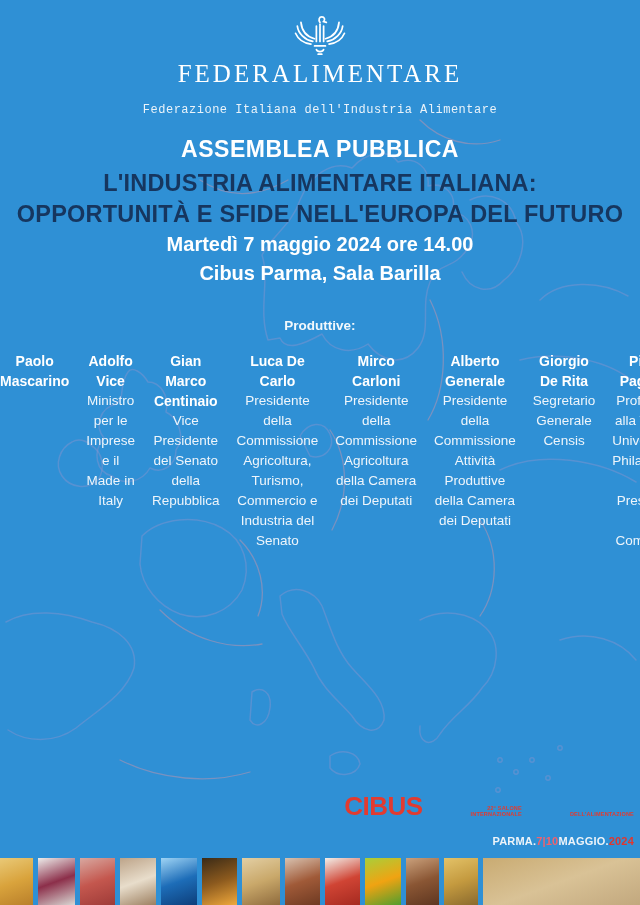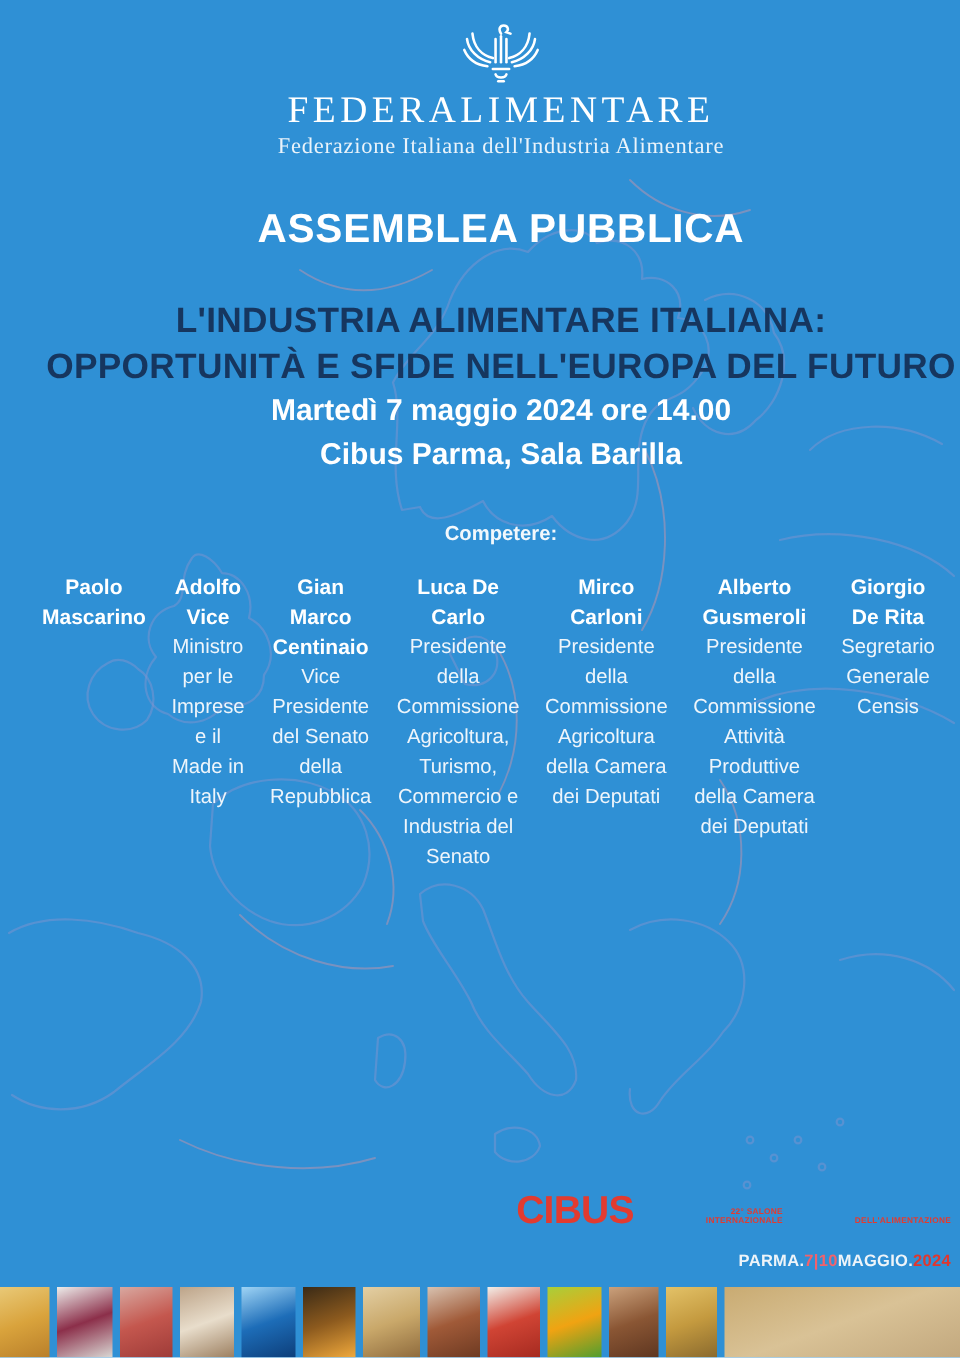--- a/index.html
+++ b/index.html
@@ -13,7 +13,7 @@
     -webkit-font-smoothing:antialiased;
   }
   svg.map{position:absolute;inset:0;pointer-events:none;}
-  .content{position:relative;text-align:center;color:#fff;padding-top:15px;z-index:2;padding-left:28px;}
+  .content{position:relative;text-align:center;color:#fff;padding-top:15px;z-index:2;}
   .eagle{display:block;margin:0 auto;}
   .brand-name{
     font-family:"Liberation Serif",serif;

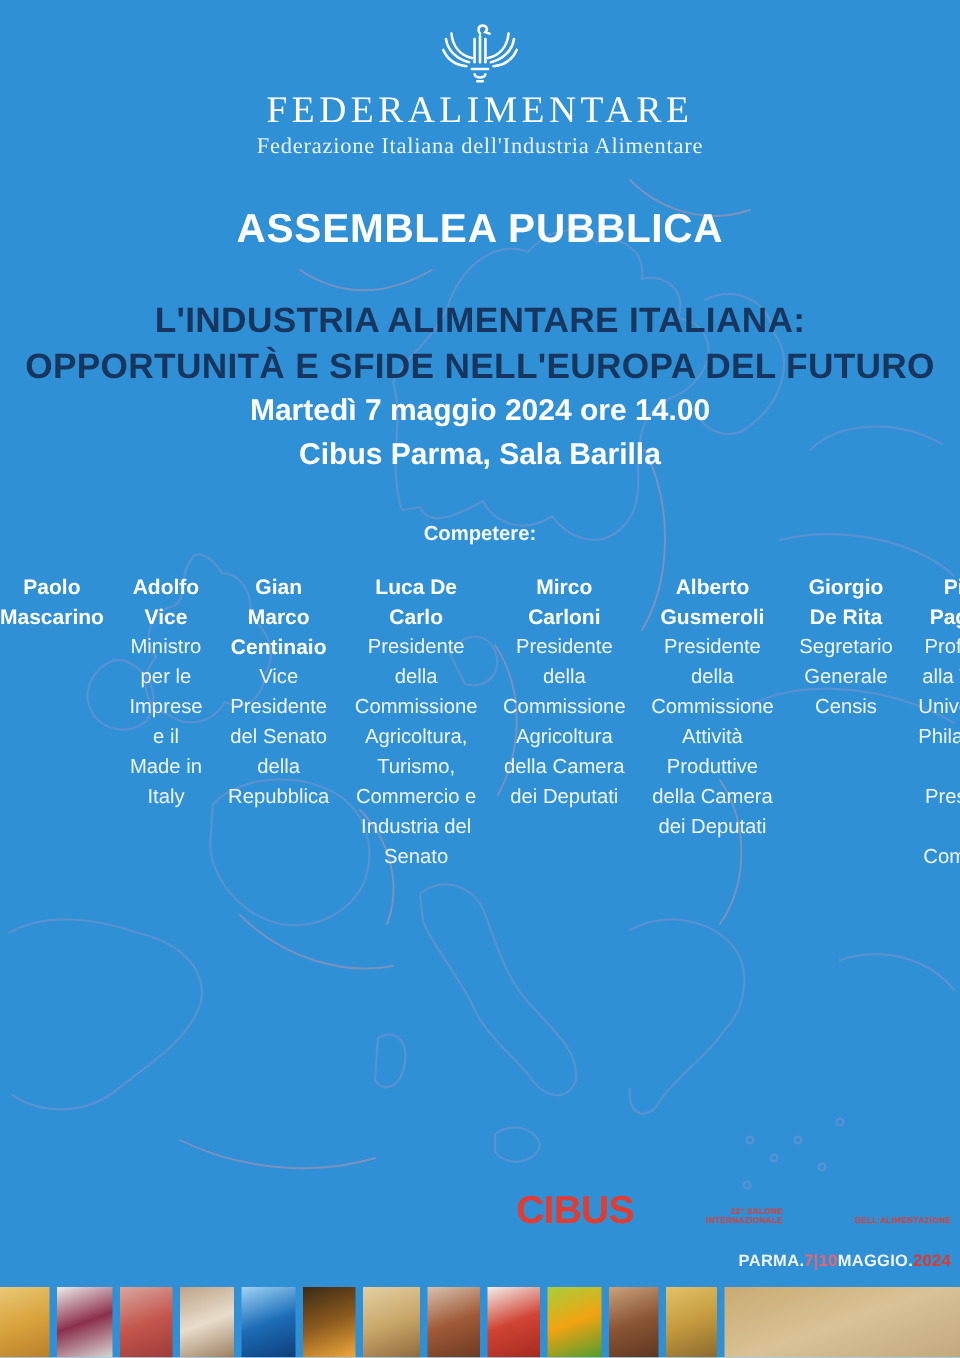--- a/index.html
+++ b/index.html
@@ -20,8 +20,8 @@
     font-size:25px;letter-spacing:3px;font-weight:normal;color:#fff;margin-top:3px;
   }
   .brand-sub{
-    font-family:Liberation Serif, serif;
-    font-size:15px;letter-spacing:.5px;color:#eaf3fa;margin-top:2px;
+    font-family:Liberation Mono, monospace;
+    font-size:12px;letter-spacing:.5px;color:#eaf3fa;margin-top:15px;
   }
   .kicker{font-size:27px;font-weight:bold;letter-spacing:.5px;margin-top:30px;color:#fff;}
   .title{

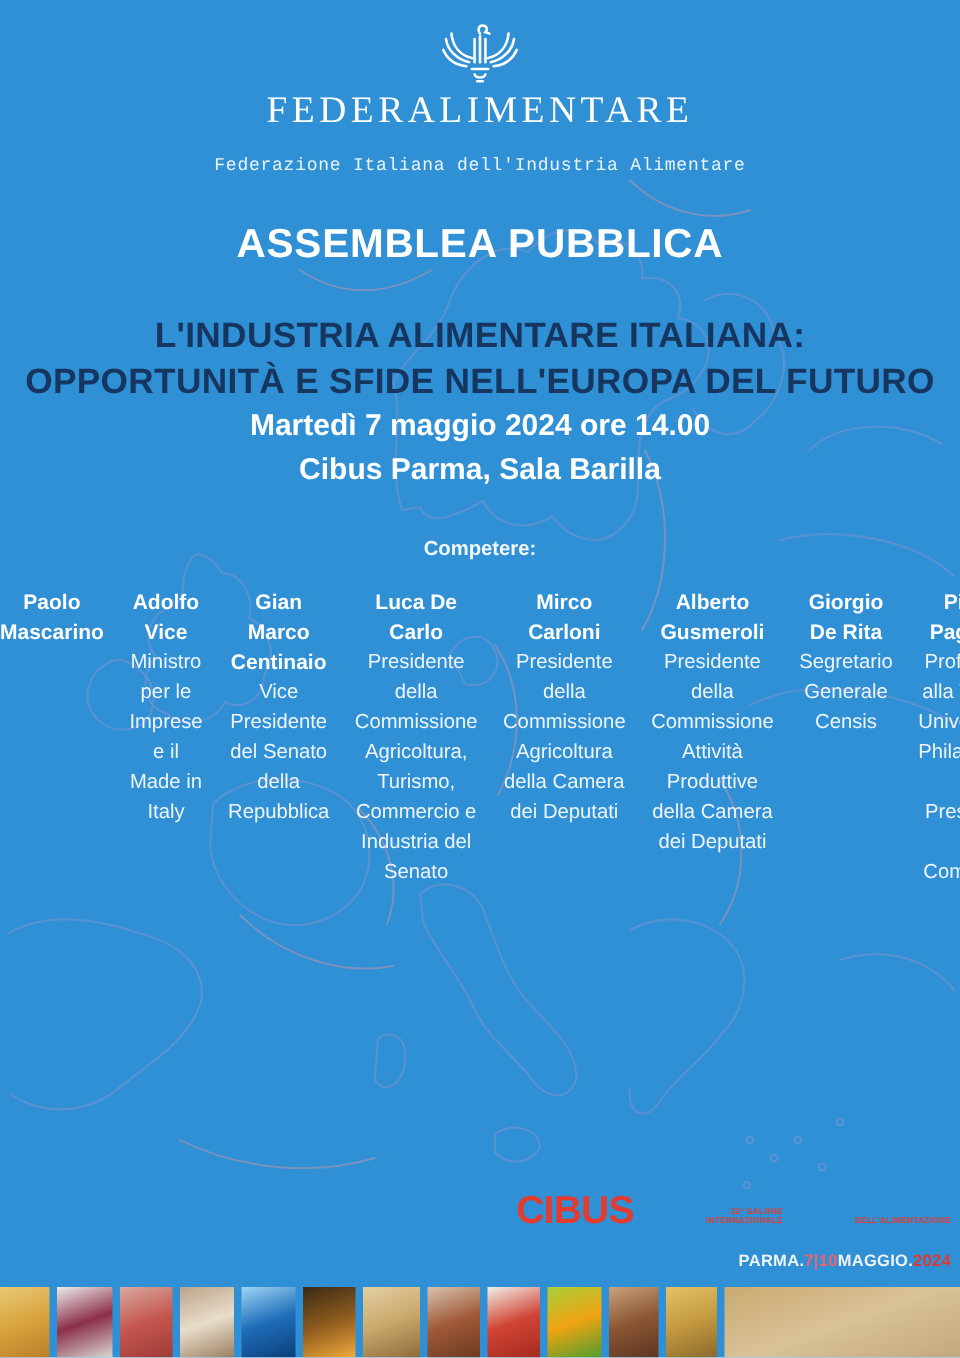--- a/index.html
+++ b/index.html
@@ -23,7 +23,7 @@
     font-family:Liberation Mono, monospace;
     font-size:12px;letter-spacing:.5px;color:#eaf3fa;margin-top:15px;
   }
-  .kicker{font-size:27px;font-weight:bold;letter-spacing:.5px;margin-top:30px;color:#fff;}
+  .kicker{font-size:23px;font-weight:bold;letter-spacing:.5px;margin-top:19px;color:#fff;}
   .title{
     font-size:23.5px;font-weight:bold;color:var(--navy,#16365F);
     line-height:1.3;margin-top:30px;letter-spacing:.2px;

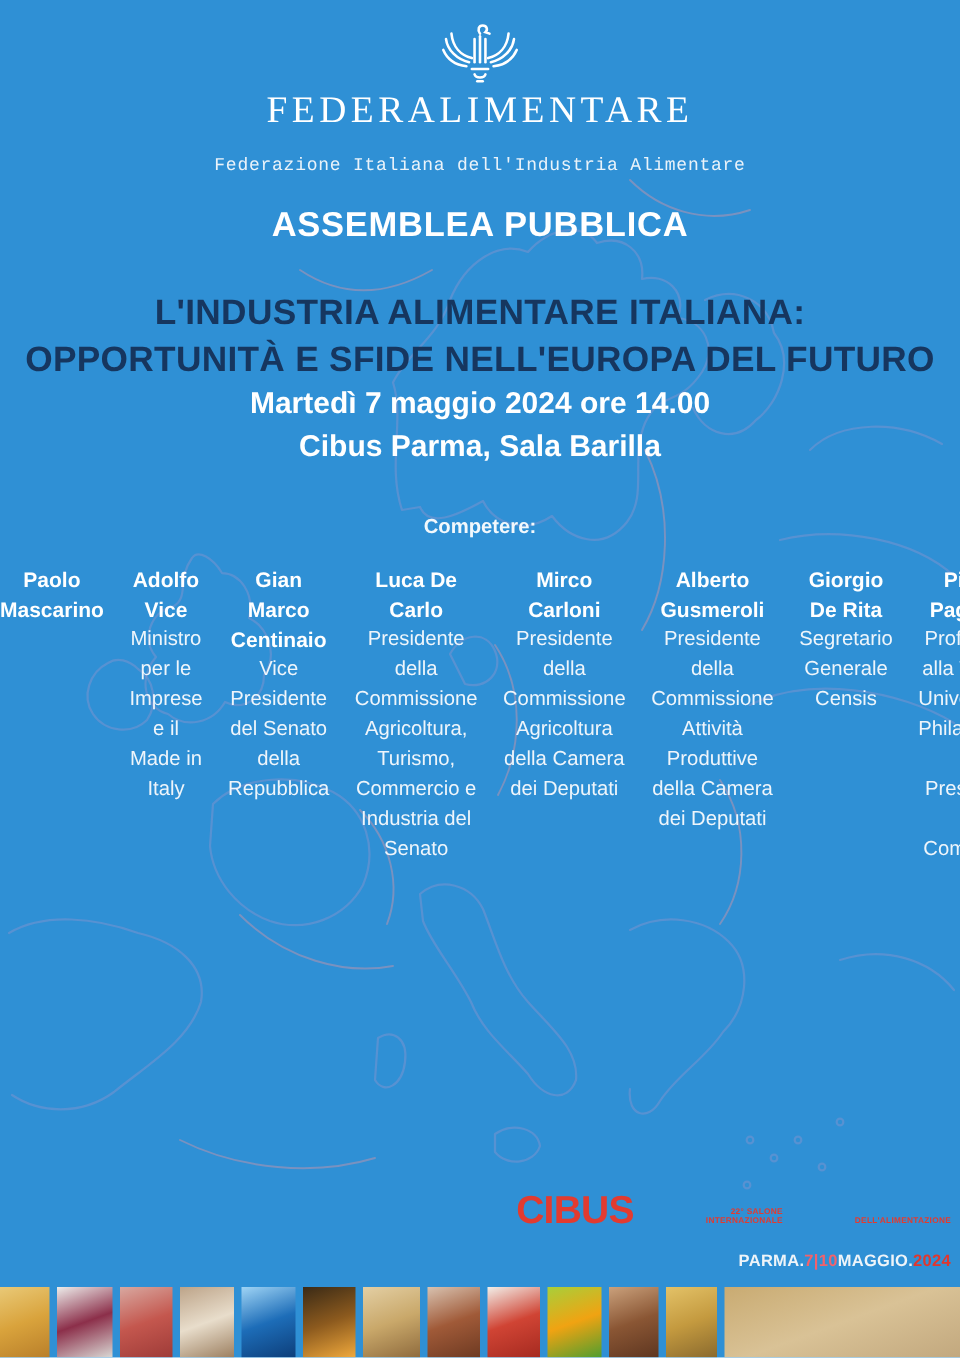--- a/index.html
+++ b/index.html
@@ -26,7 +26,7 @@
   .kicker{font-size:23px;font-weight:bold;letter-spacing:.5px;margin-top:19px;color:#fff;}
   .title{
     font-size:23.5px;font-weight:bold;color:var(--navy,#16365F);
-    line-height:1.3;margin-top:30px;letter-spacing:.2px;
+    line-height:1.3;margin-top:5px;letter-spacing:.2px;
   }
   .when{font-size:20px;font-weight:bold;margin-top:1px;line-height:1.45;color:#fff;}
   .interventi{font-size:13.5px;font-weight:600;margin-top:30px;color:#f2f8fc;}

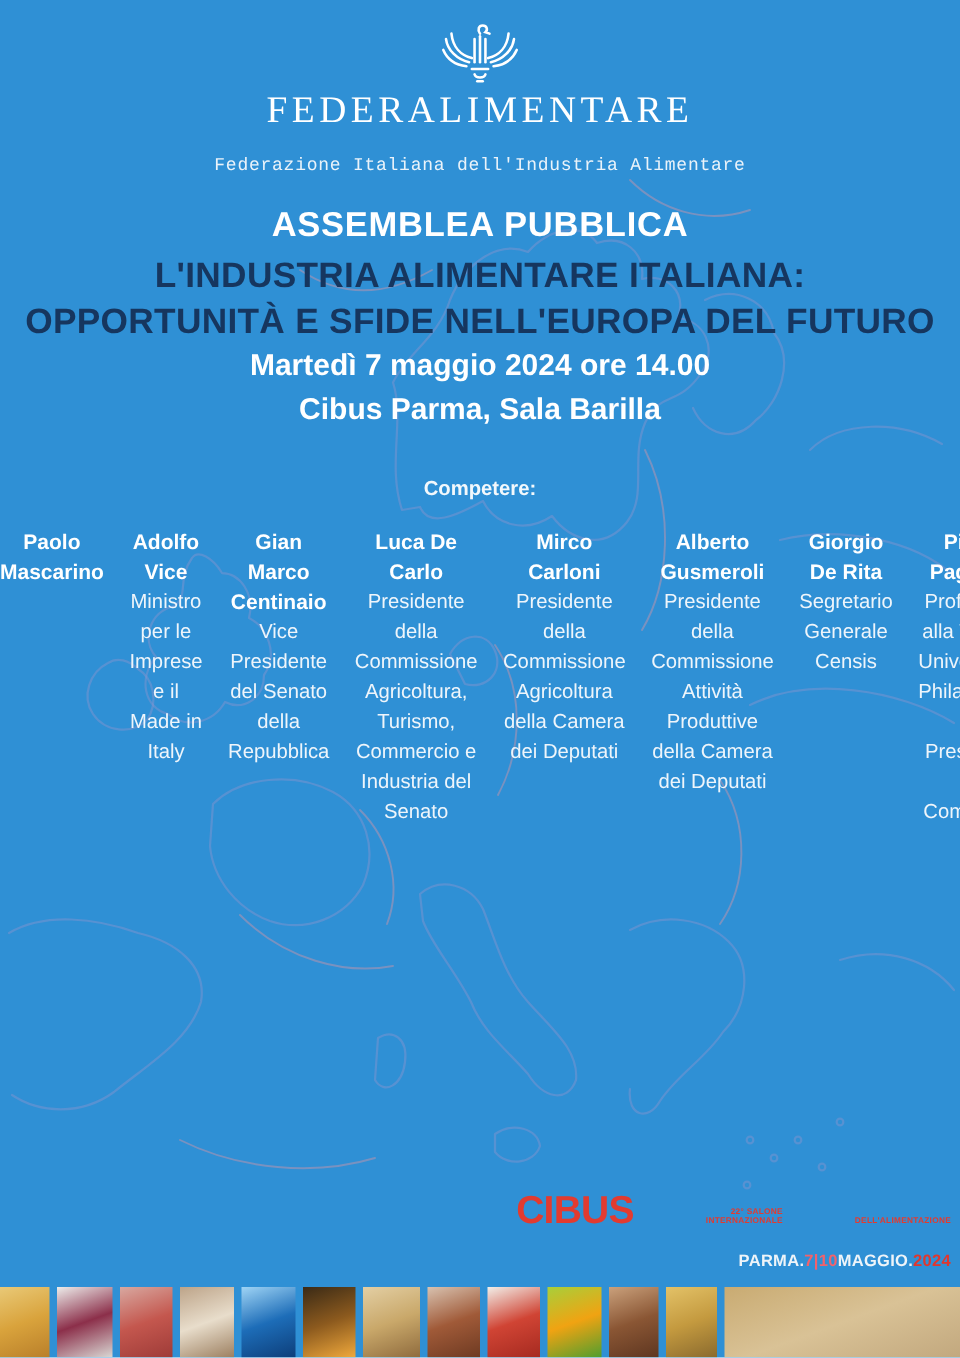--- a/index.html
+++ b/index.html
@@ -133,7 +133,7 @@
       <div>Cibus Parma, Sala Barilla</div>
     </div>
 
-    <div class="interventi">Competere:</div>
+    <div class="interventi">Produttive:</div>
 
     <div class="speakers">
       <div class="speaker">

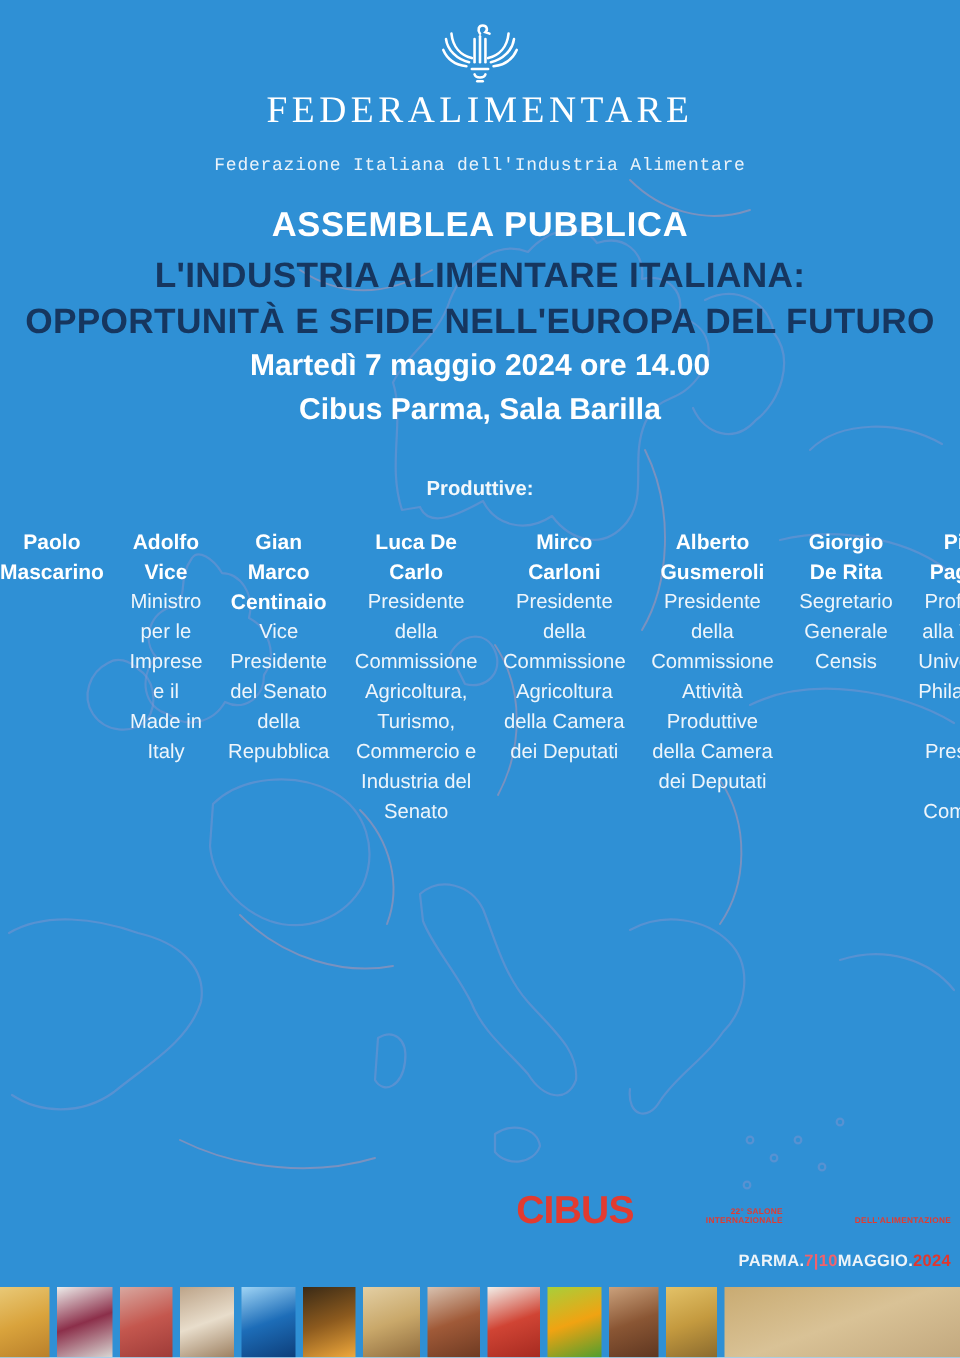--- a/index.html
+++ b/index.html
@@ -156,7 +156,7 @@
         <div class="speaker-role">Presidente della Commissione Agricoltura della Camera dei Deputati</div>
       </div>
       <div class="speaker">
-        <div class="speaker-name">Alberto Gusmeroli</div>
+        <div class="speaker-name">Alberto Generale</div>
         <div class="speaker-role">Presidente della Commissione Attività Produttive della Camera dei Deputati</div>
       </div>
       <div class="speaker">

